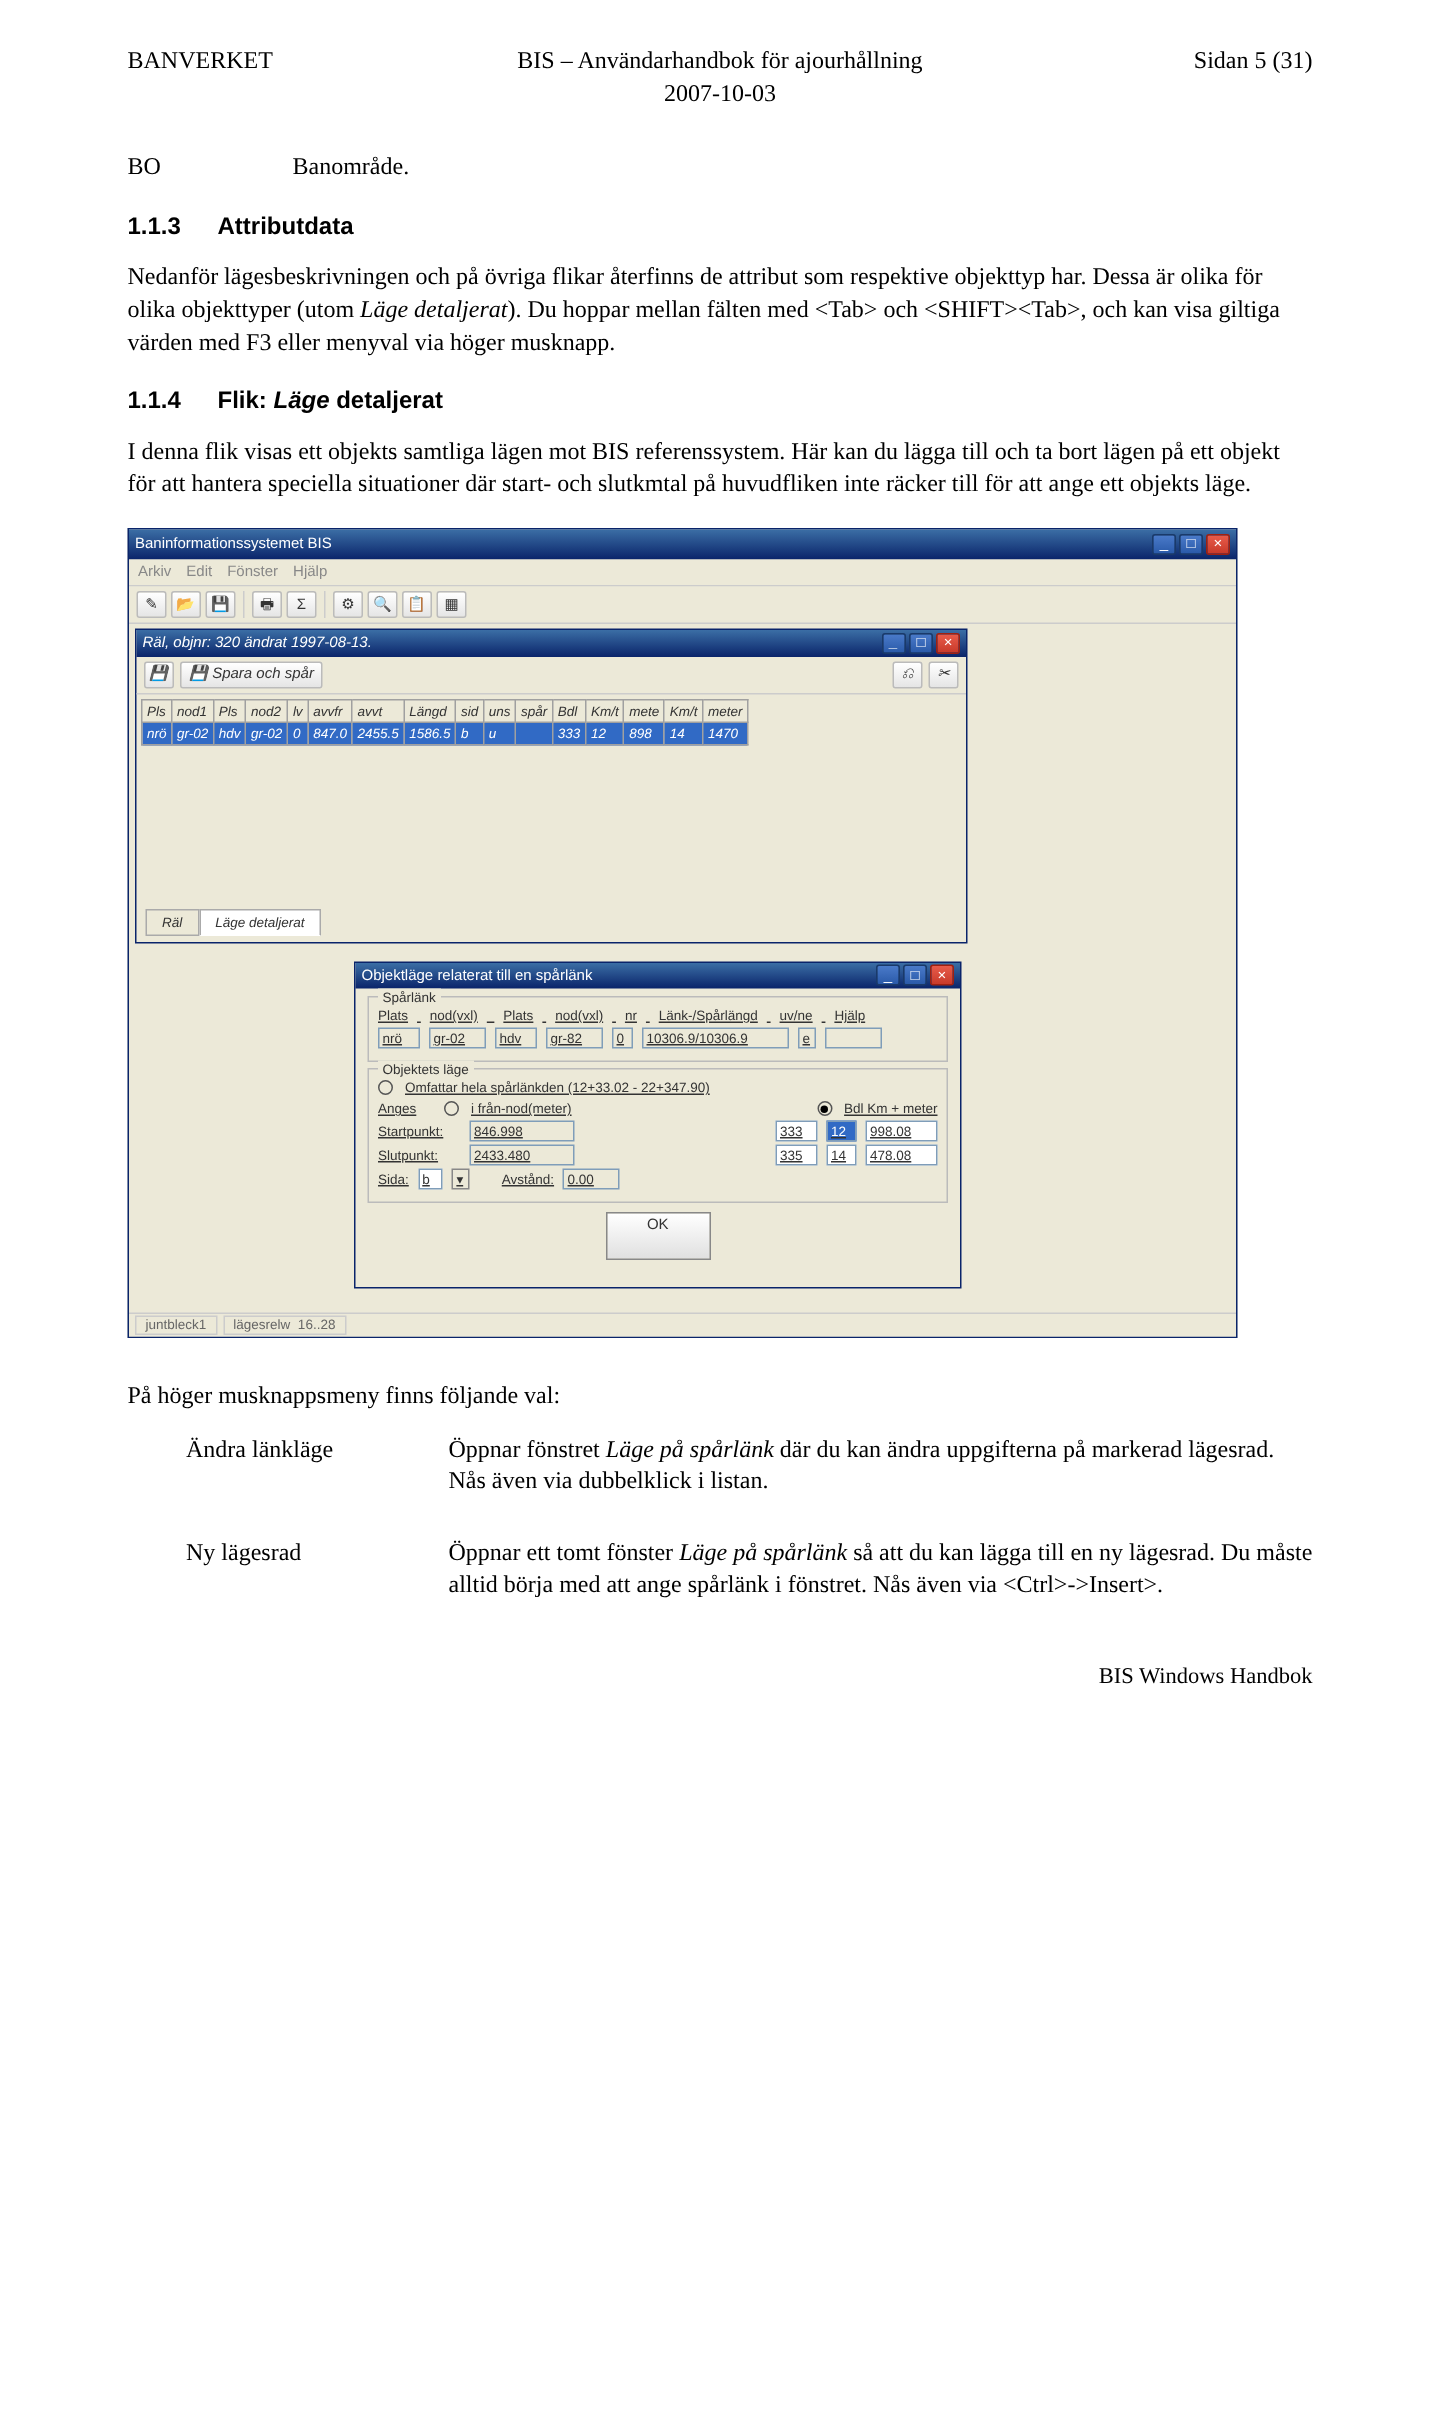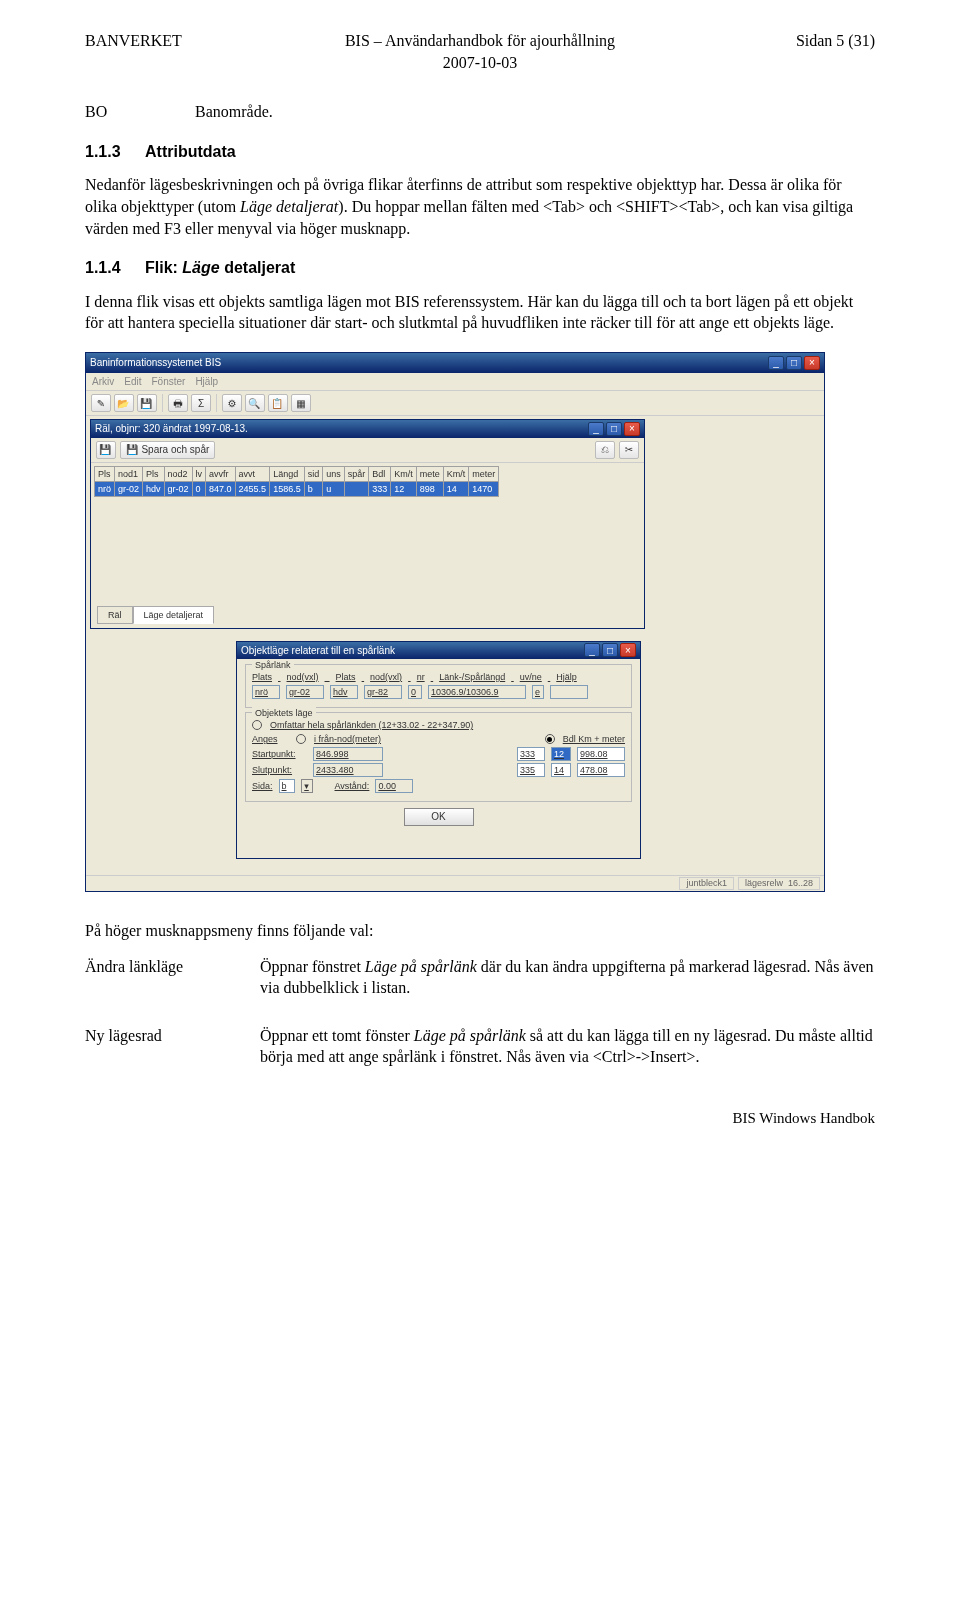--- a/index.html
+++ b/index.html
@@ -54,7 +54,7 @@
 
   .child-win {
     position:absolute; left:4px; top:66px; width:555px; height:210px;
-    border:1px solid #0a246a; background:#ece9d8;
+    border:1px solid #0a246a; background:#ece9d8;font-style:italic;
   }
   .child-win .titlebar { height:18px; }
   .child-tools { padding:3px 5px; display:flex; align-items:center; gap:4px; border-bottom:1px solid #ccc; }

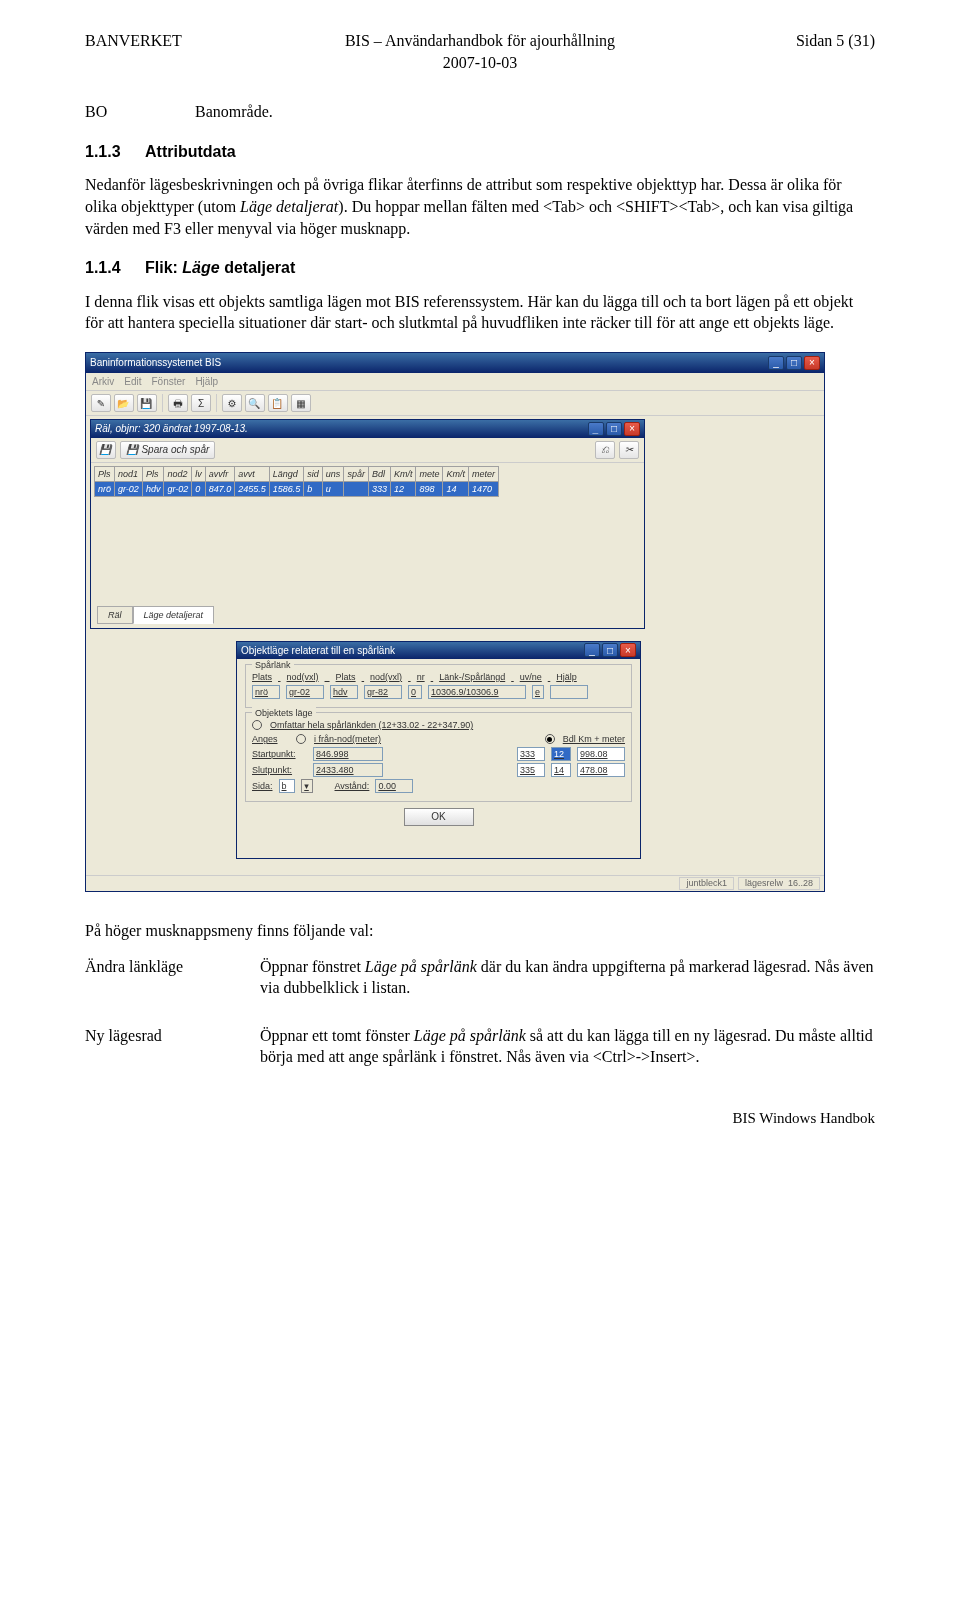--- a/index.html
+++ b/index.html
@@ -83,7 +83,7 @@
   .w40{width:38px;} .w50{width:48px;} .w30{width:28px;} .w70{width:70px;}
   .radio{width:10px;height:10px;border:1px solid #555;border-radius:50%;display:inline-flex;align-items:center;justify-content:center;margin-right:2px;}
   .radio.on::after{content:'';width:5px;height:5px;border-radius:50%;background:#000;}
-  .okbtn{display:block;margin:6px auto 0;width:70px;height:18px;border:1px solid #888;background:linear-gradient(#fff,#e0e0e0);text-align:center;line-height:16px;font-size:10px;}
+  .okbtn{display:block;margin:6px auto 0;width:70px;height:32px;border:1px solid #888;background:linear-gradient(#fff,#e0e0e0);text-align:center;line-height:16px;font-size:10px;}
   .statusbar{position:absolute;bottom:0;left:0;right:0;height:16px;background:#ece9d8;border-top:1px solid #ccc;display:flex;justify-content:flex-end;gap:4px;padding:0 4px;font-size:9px;color:#666;align-items:center;}
   .statusbox{border:1px solid #ccc;padding:0 6px;height:13px;display:flex;align-items:center;}
 </style>

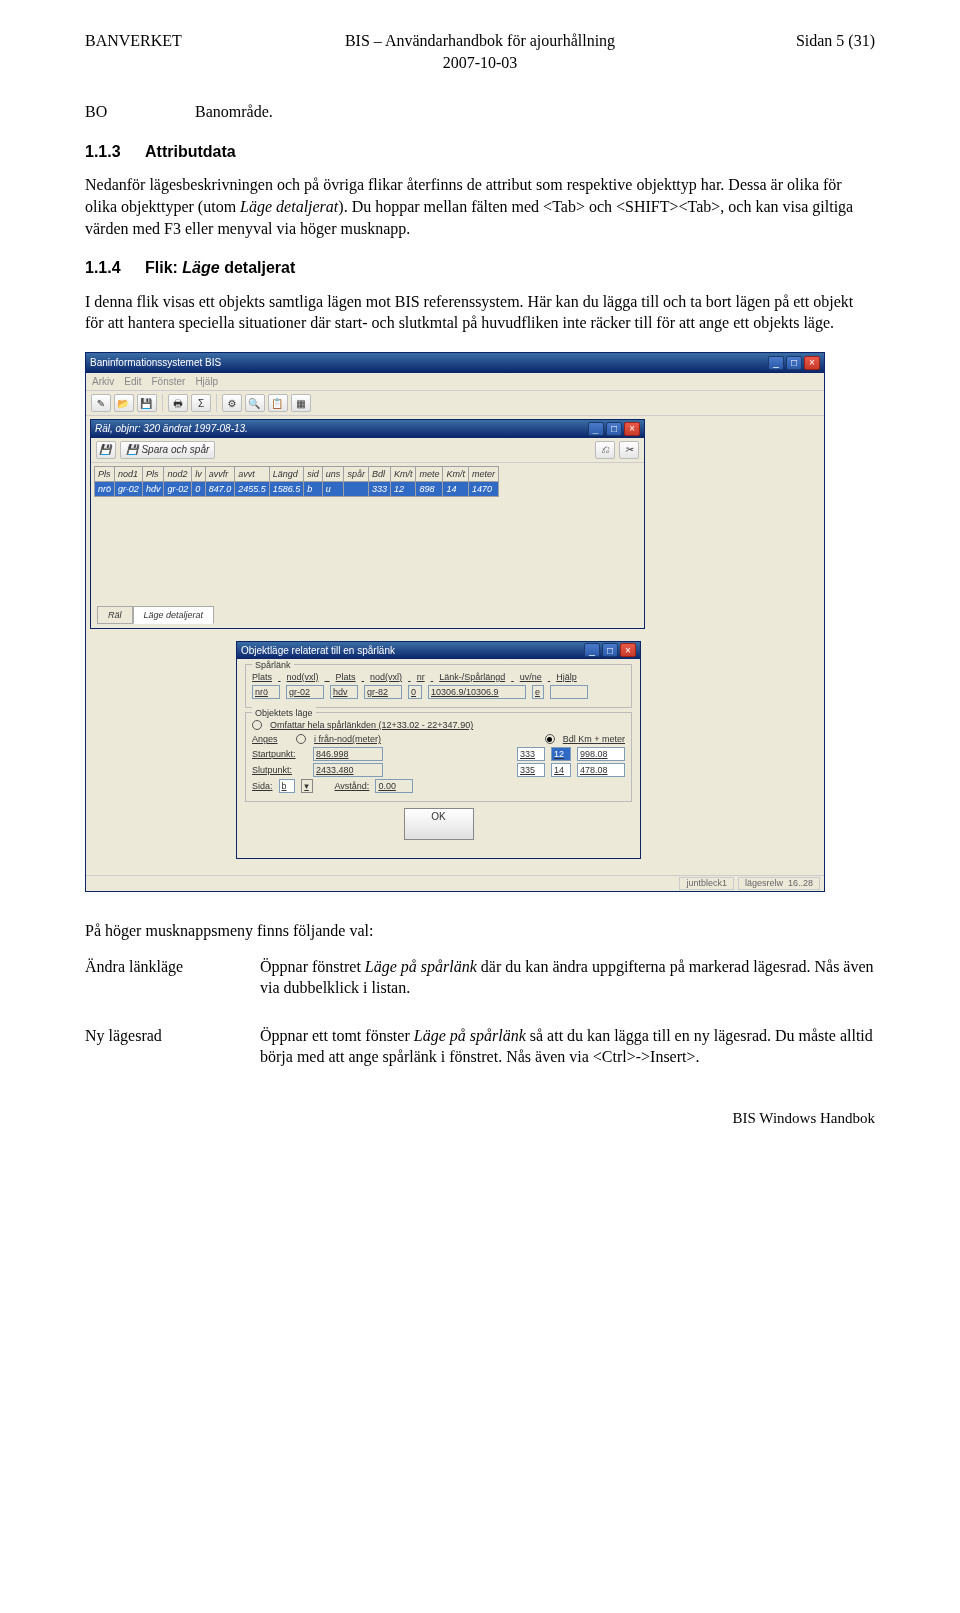--- a/index.html
+++ b/index.html
@@ -84,7 +84,7 @@
   .radio{width:10px;height:10px;border:1px solid #555;border-radius:50%;display:inline-flex;align-items:center;justify-content:center;margin-right:2px;}
   .radio.on::after{content:'';width:5px;height:5px;border-radius:50%;background:#000;}
   .okbtn{display:block;margin:6px auto 0;width:70px;height:32px;border:1px solid #888;background:linear-gradient(#fff,#e0e0e0);text-align:center;line-height:16px;font-size:10px;}
-  .statusbar{position:absolute;bottom:0;left:0;right:0;height:16px;background:#ece9d8;border-top:1px solid #ccc;display:flex;justify-content:flex-end;gap:4px;padding:0 4px;font-size:9px;color:#666;align-items:center;}
+  .statusbar{position:absolute;bottom:0;left:0;right:0;height:16px;background:#ece9d8;border-top:1px solid #ccc;display:flex;gap:4px;padding:0 4px;font-size:9px;color:#666;align-items:center;}
   .statusbox{border:1px solid #ccc;padding:0 6px;height:13px;display:flex;align-items:center;}
 </style>
 </head>

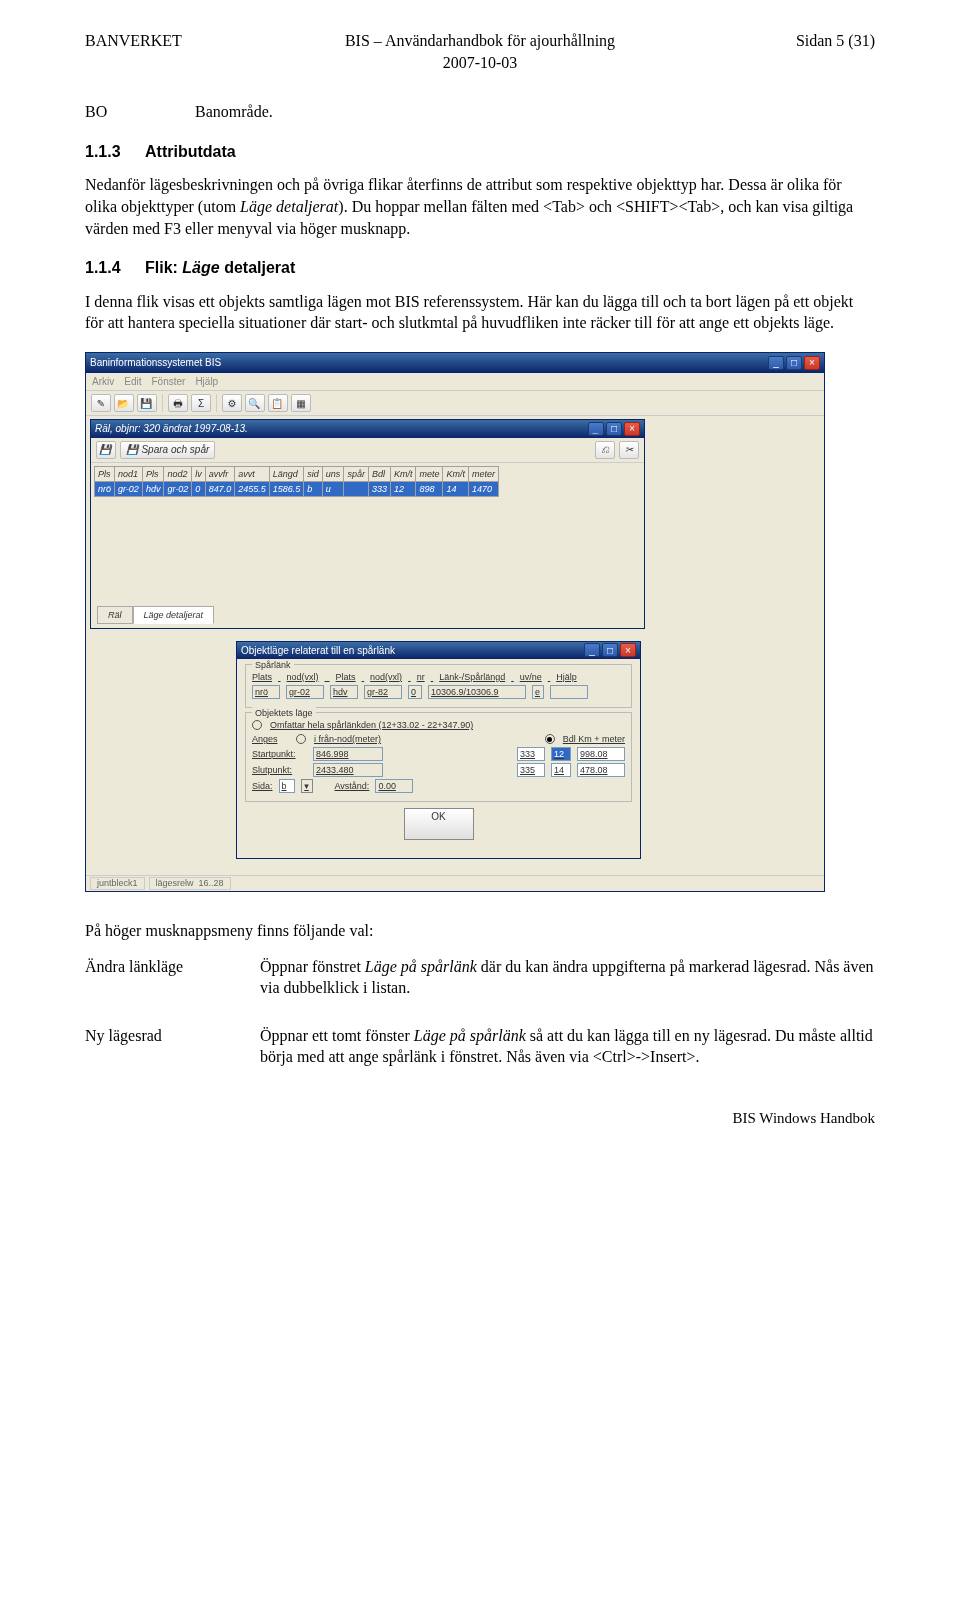--- a/index.html
+++ b/index.html
@@ -313,7 +313,7 @@
 
 <p class="body-text">På höger musknappsmeny finns följande val:</p>
 
-<div class="defs" style="margin-top:10px;">
+<div class="defs" style="margin-top:10px;margin-left:39px;">
   <div class="row" style="margin-bottom:26px;">
     <div class="term" style="width:175px">Ändra länkläge</div>
     <div class="desc">

